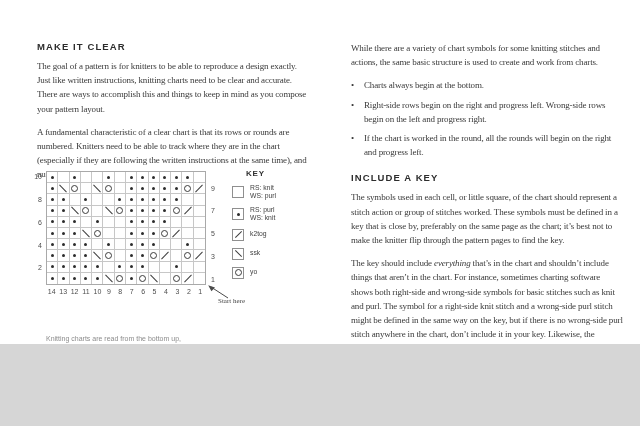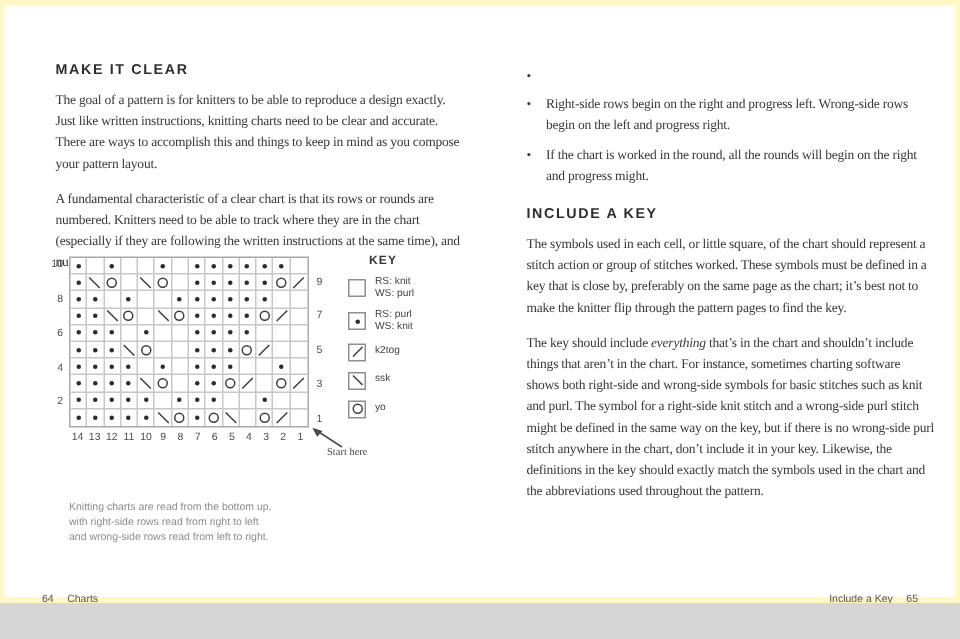--- a/index.html
+++ b/index.html
@@ -5,7 +5,7 @@
 <style>
   html,body{margin:0;padding:0;}
   body{width:640px;height:426px;background:#d6d6d6;font-family:"Liberation Serif",serif;}
-  .page{position:relative;width:640px;height:402px;background:#fef9c3;overflow:hidden;}
+  .page{position:relative;width:640px;height:344px;background:#ffffff;overflow:hidden;}
   .spread{position:absolute;left:3px;top:4px;right:3px;bottom:4px;background:#ffffff;}
 
   

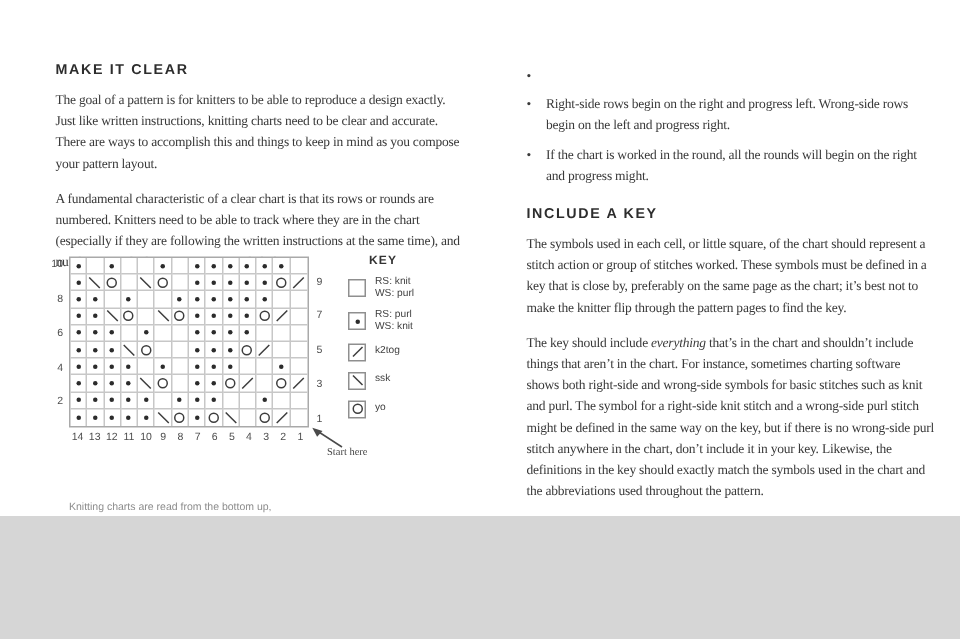--- a/index.html
+++ b/index.html
@@ -537,6 +537,7 @@
   </div>
 
   <div class="col col-right">
+    <p class="body-p">While there are a variety of chart symbols for some knitting stitches and actions, the same basic structure is used to create and work from charts.</p>
     <div class="bullets" id="bullets">
         <div class="bullet-row">
           <span class="bullet-marker">•</span>

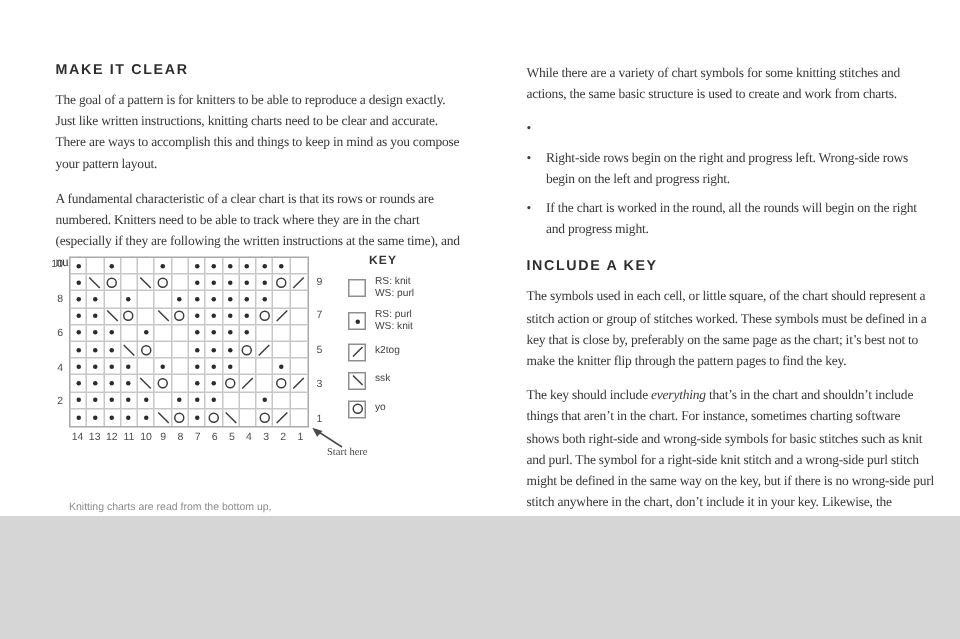--- a/index.html
+++ b/index.html
@@ -541,6 +541,7 @@
     <div class="bullets" id="bullets">
         <div class="bullet-row">
           <span class="bullet-marker">•</span>
+          <span class="bullet-text">Charts always begin at the bottom.</span>
         </div>
         <div class="bullet-row">
           <span class="bullet-marker">•</span>

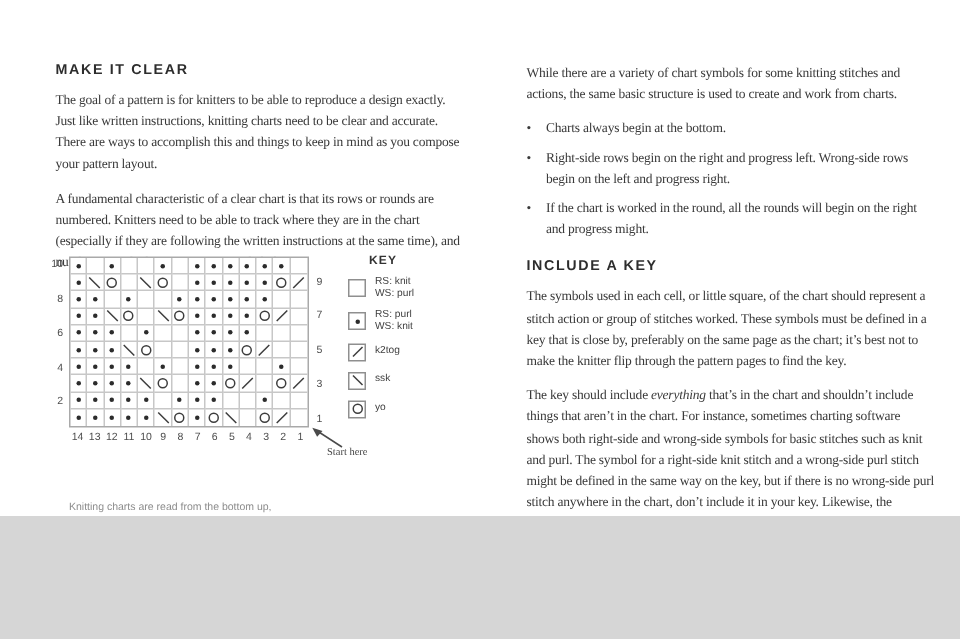--- a/index.html
+++ b/index.html
@@ -549,7 +549,7 @@
         </div>
         <div class="bullet-row">
           <span class="bullet-marker">•</span>
-          <span class="bullet-text">If the chart is worked in the round, all the rounds will begin on the right and progress might.</span>
+          <span class="bullet-text">If the chart is worked in the round, all the rounds will begin on the right and progress left.</span>
         </div>
       </div>
     <h2 class="sec-heading heading-2">INCLUDE A KEY</h2>

